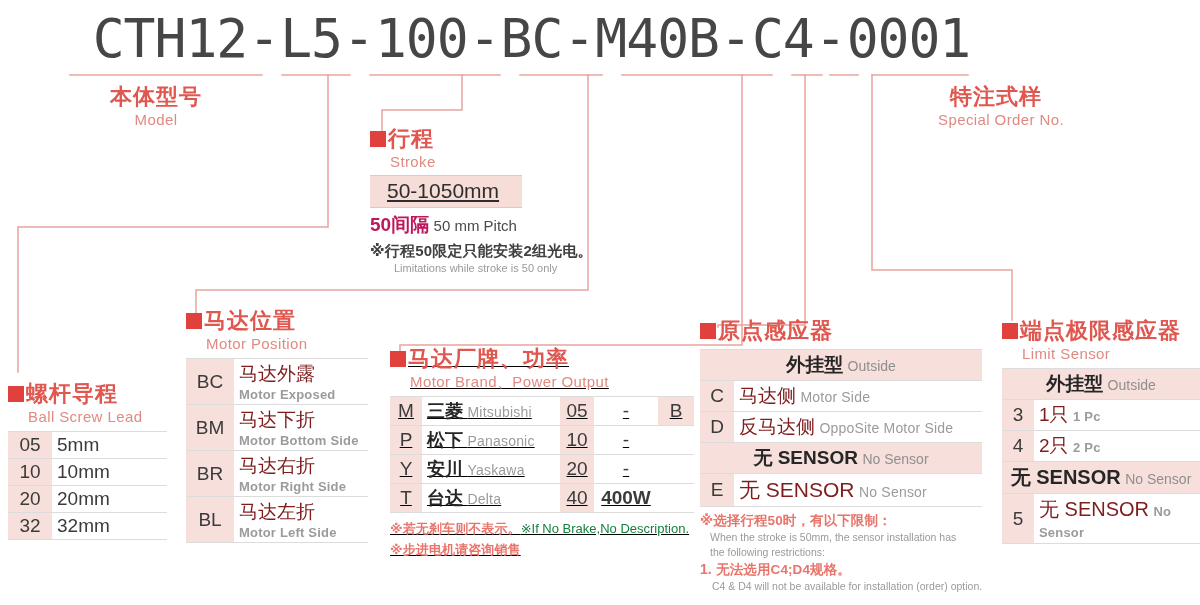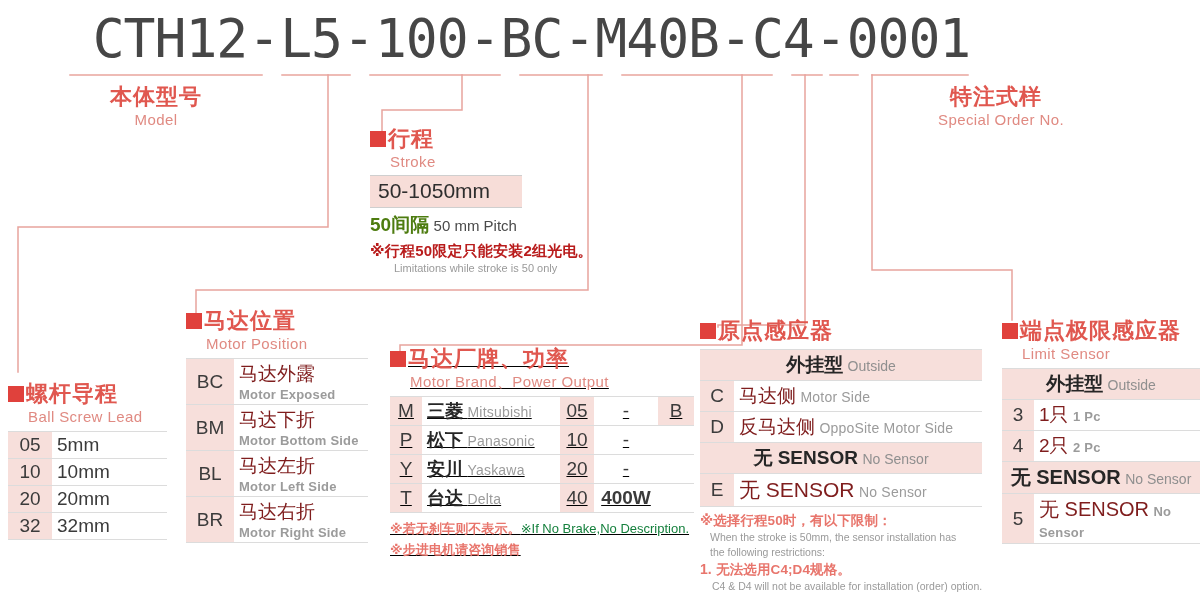--- a/index.html
+++ b/index.html
@@ -69,8 +69,8 @@
   #stroke-range{
     margin-top:6px;background:#f7ddd8;
     border-top:1px solid #cfcfcf;border-bottom:1px solid #cfcfcf;
-    font-size:21px;color:#2e2e2e;padding:3px 8px 4px 8px;
-    width:152px;box-sizing:border-box;white-space:nowrap;
+    font-size:21px;color:#2e2e2e;padding:3px 8px 4px 17px;
+    width:152px;box-sizing:border-box;white-space:nowrap;text-decoration:underline;
   }
   #stroke-pitch{margin-top:4px;white-space:nowrap;}
   #stroke-pitch .p-cn{font-size:19px;font-weight:bold;color:#4d7c0f;}

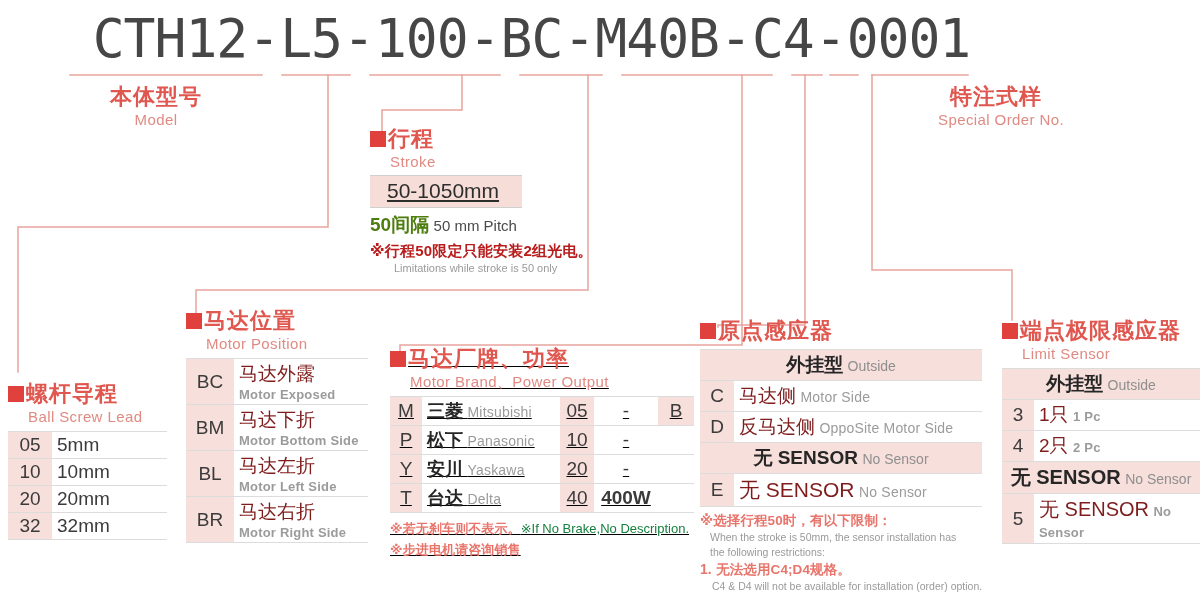--- a/index.html
+++ b/index.html
@@ -73,7 +73,7 @@
     width:152px;box-sizing:border-box;white-space:nowrap;text-decoration:underline;
   }
   #stroke-pitch{margin-top:4px;white-space:nowrap;}
-  #stroke-pitch .p-cn{font-size:19px;font-weight:bold;color:#4d7c0f;}
+  #stroke-pitch .p-cn{font-size:19px;font-weight:bold;color:#be185d;}
   #stroke-pitch .p-en{font-size:15px;color:#4a4a4a;}
   .note-cn{
     font-size:15px;color:#b91c1c;font-weight:bold;white-space:nowrap;

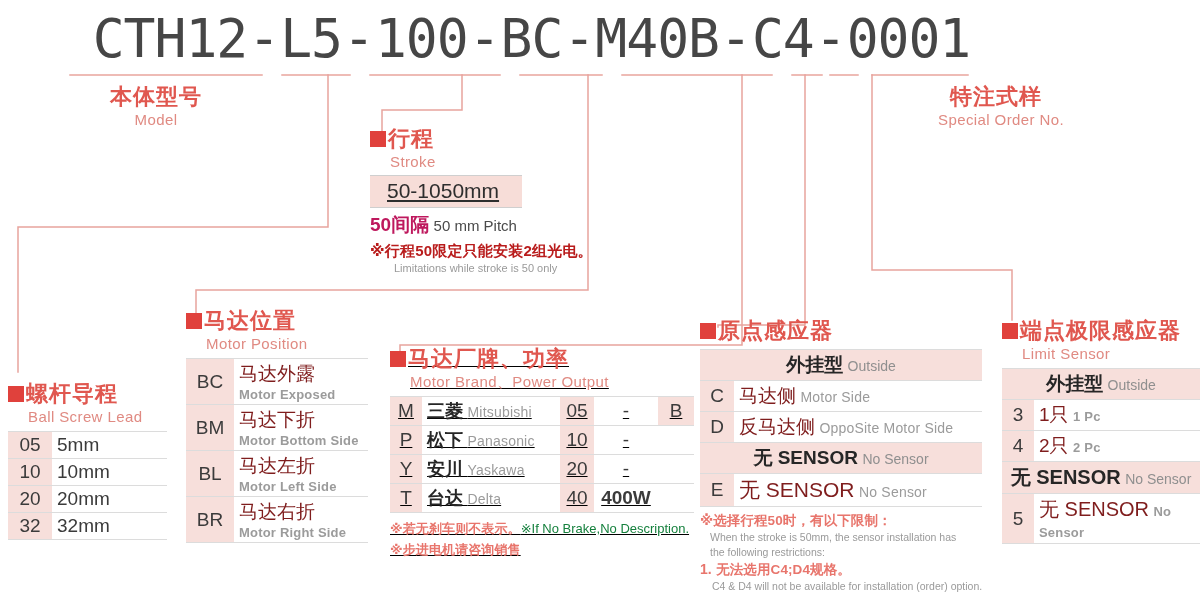--- a/index.html
+++ b/index.html
@@ -76,7 +76,7 @@
   #stroke-pitch .p-cn{font-size:19px;font-weight:bold;color:#be185d;}
   #stroke-pitch .p-en{font-size:15px;color:#4a4a4a;}
   .note-cn{
-    font-size:15px;color:#b91c1c;font-weight:bold;white-space:nowrap;
+    font-size:15px;color:#404040;font-weight:bold;white-space:nowrap;
     margin-top:4px;letter-spacing:.2px;
   }
   .note-en{

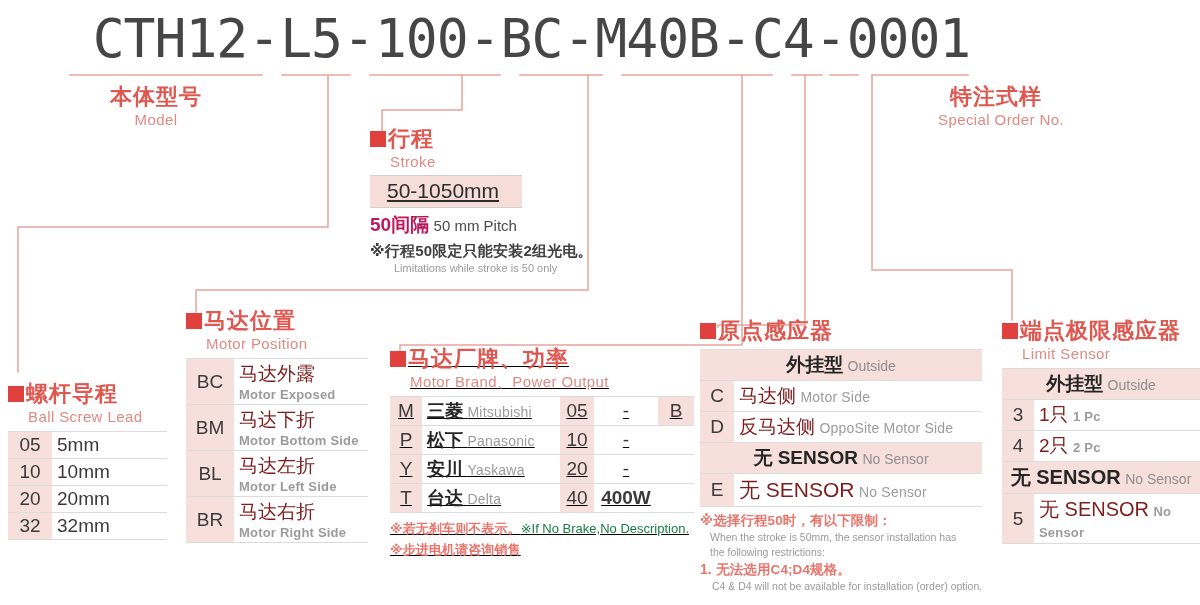--- a/index.html
+++ b/index.html
@@ -205,17 +205,17 @@
         </td>
       </tr>
       <tr>
+        <td class="code-cell">BR</td>
+        <td>
+          <div class="cn-n">马达右折</div>
+          <div class="en-s">Motor Right Side</div>
+        </td>
+      </tr>
+      <tr>
         <td class="code-cell">BL</td>
         <td>
           <div class="cn-n">马达左折</div>
           <div class="en-s">Motor Left Side</div>
-        </td>
-      </tr>
-      <tr>
-        <td class="code-cell">BR</td>
-        <td>
-          <div class="cn-n">马达右折</div>
-          <div class="en-s">Motor Right Side</div>
         </td>
       </tr>
     </tbody>

